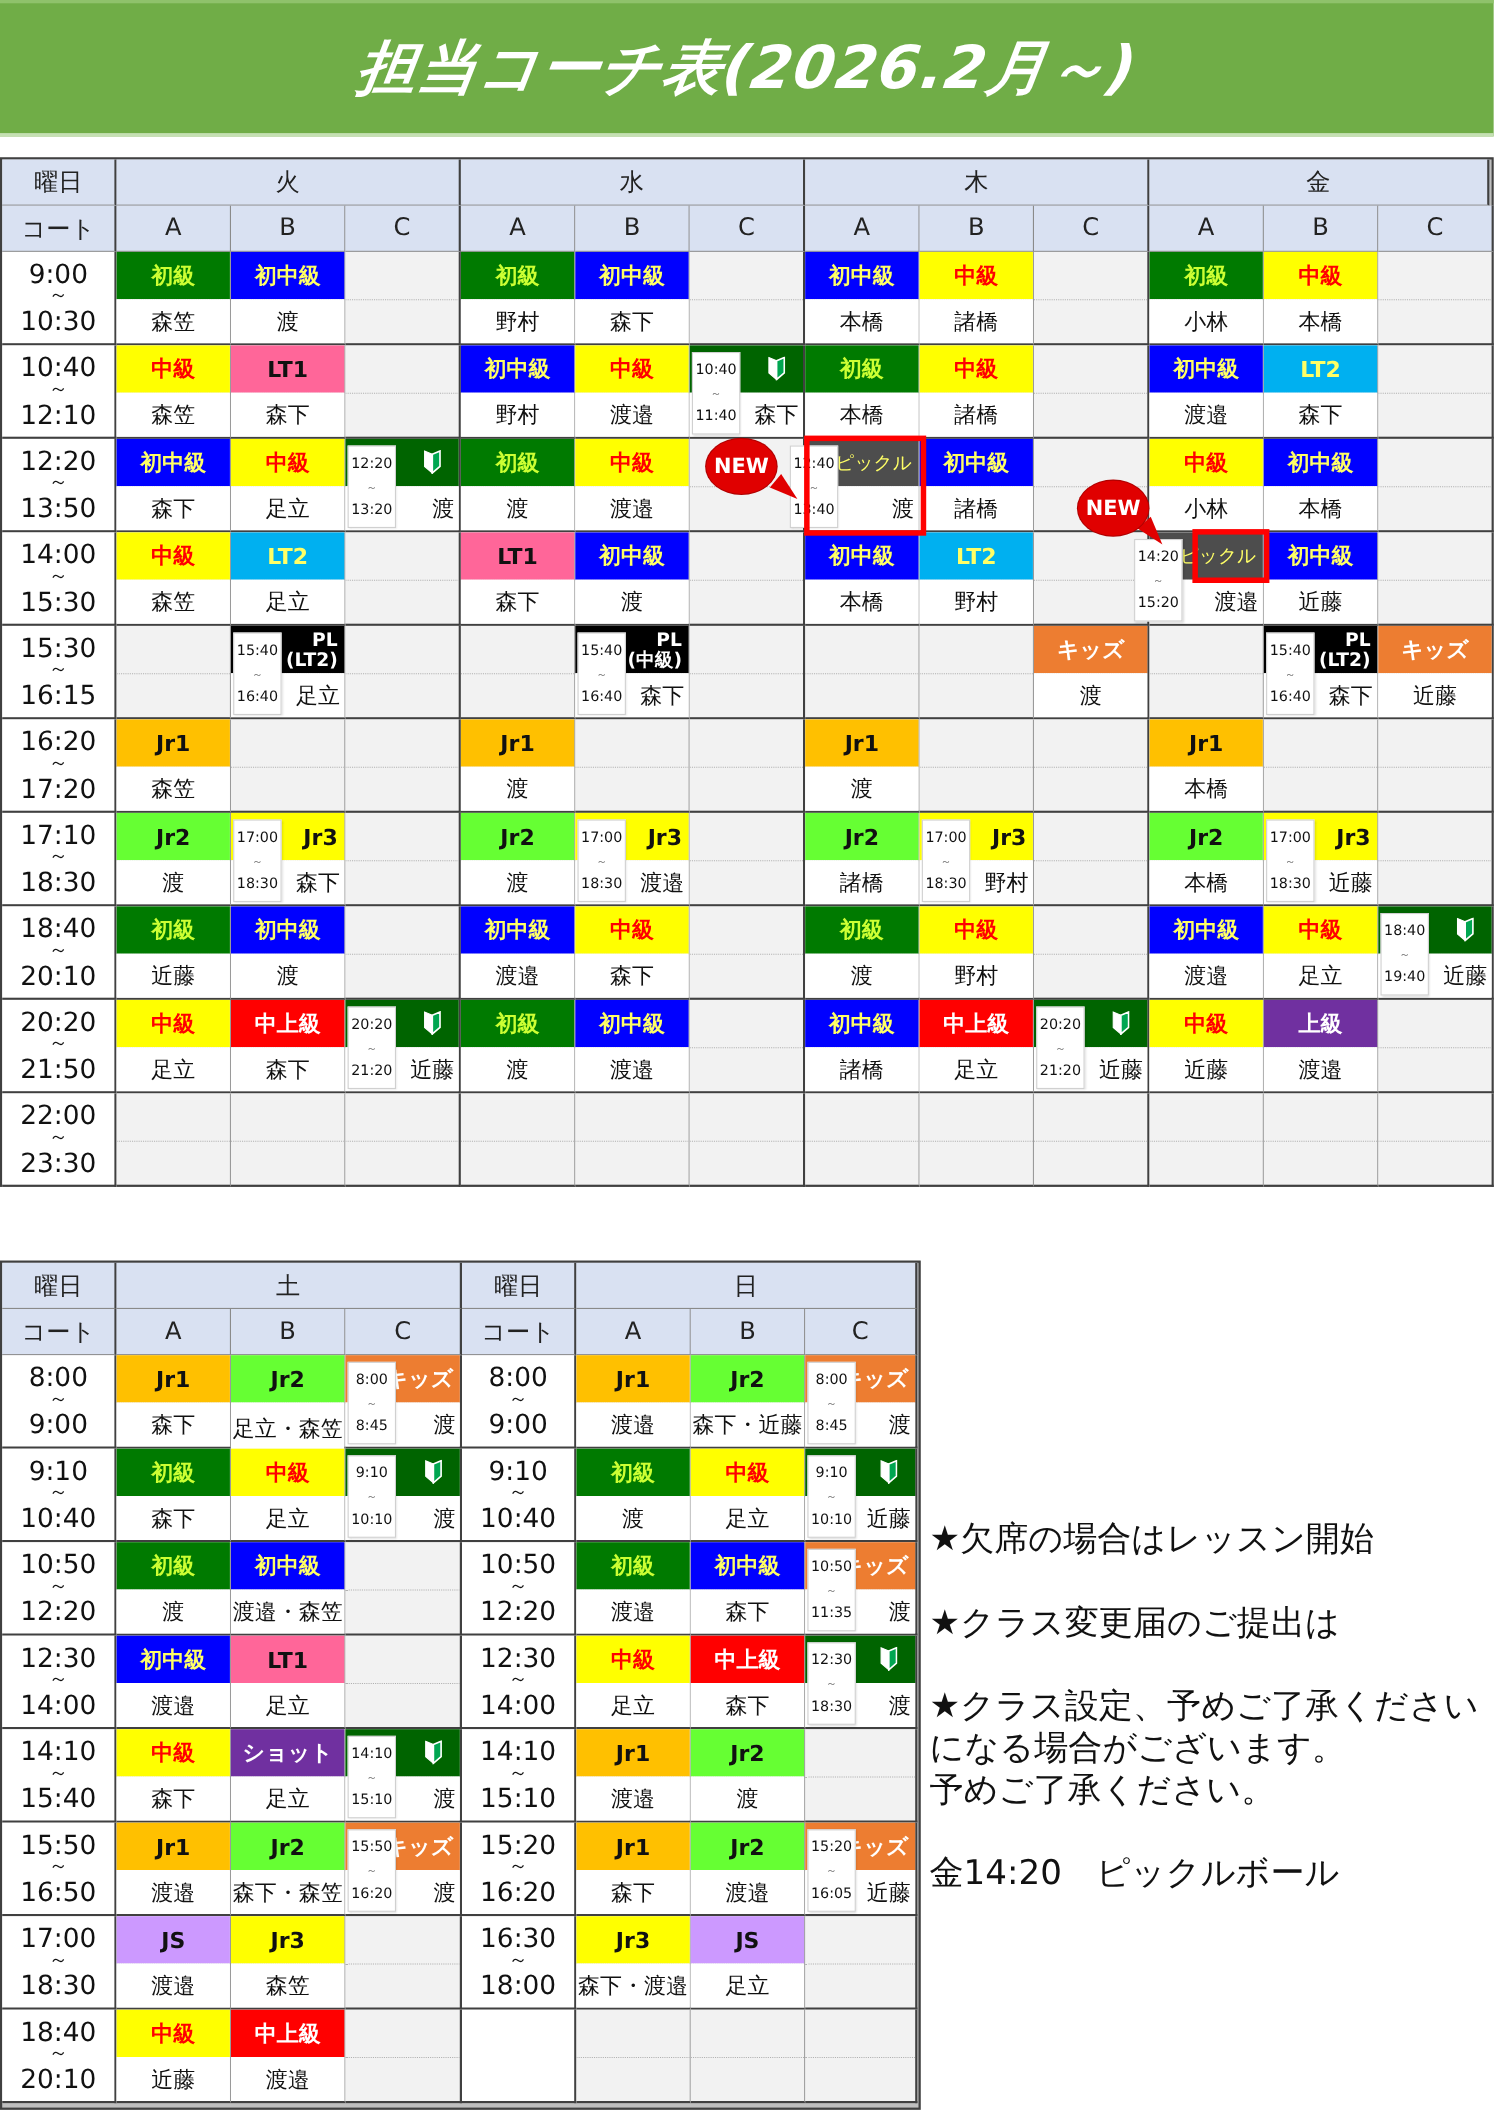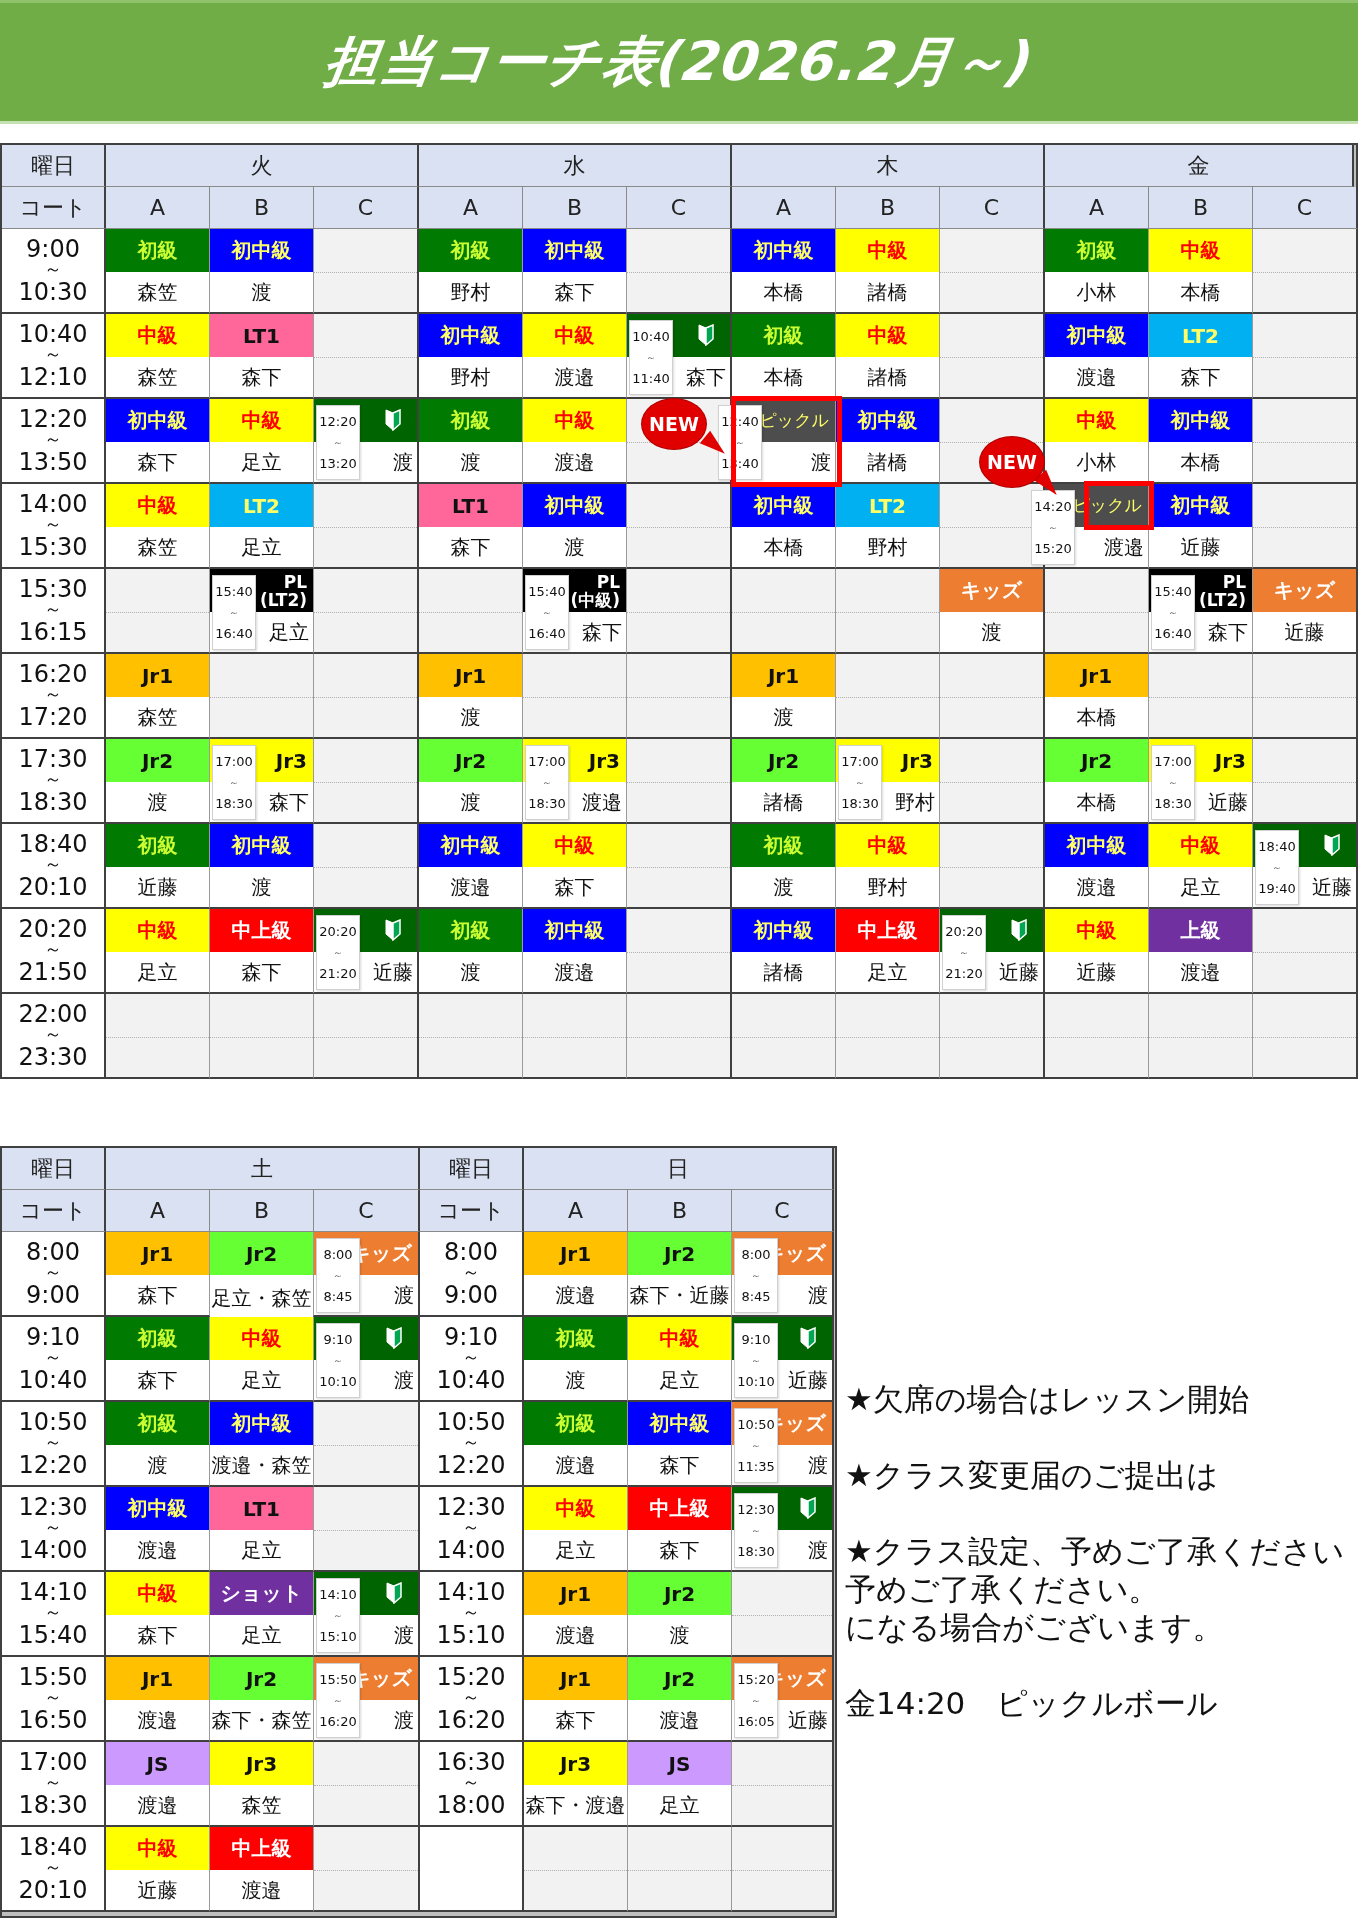--- a/index.html
+++ b/index.html
@@ -444,7 +444,7 @@
       <div class="half-line" style="top: 42.5px;"></div>
     </div>
     <div class="cell time-cell" style="left: 0px; top: 594px; width: 104px; height: 85px;">
-      <span>17:30</span>
+      <span>17:10</span>
       <span class="tilde">～</span>
       <span>18:30</span>
     </div>

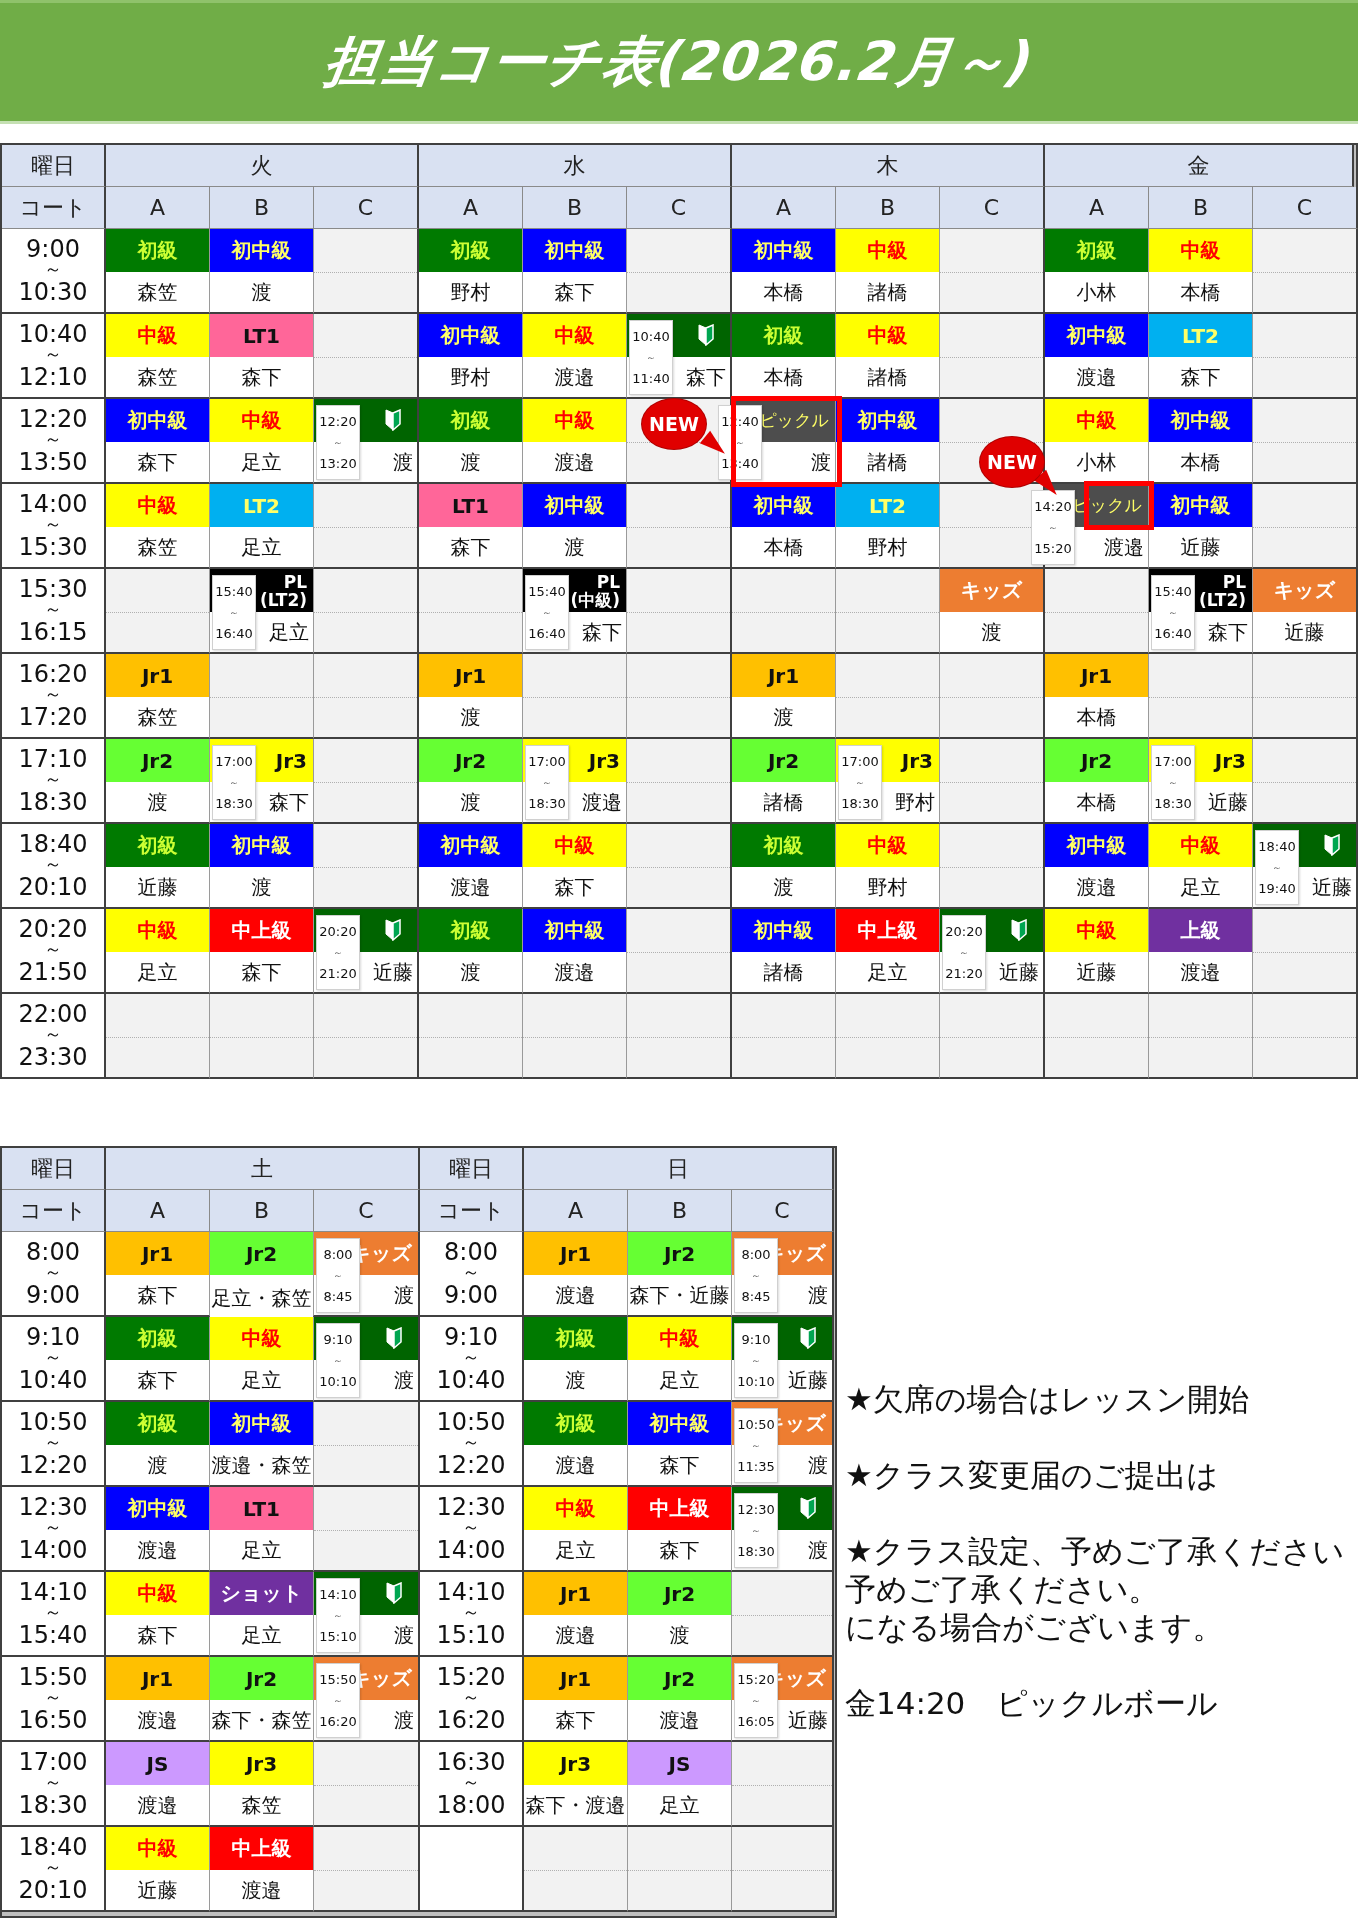--- a/index.html
+++ b/index.html
@@ -1099,8 +1099,8 @@
     </p>
     <p>
       <span>★クラス設定、予めご了承ください</span>
+      <span>になる場合がございます。</span>
       <span>予めご了承ください。</span>
-      <span>になる場合がございます。</span>
     </p>
     <p>
       <span>金14:20　ピックルボール</span>

